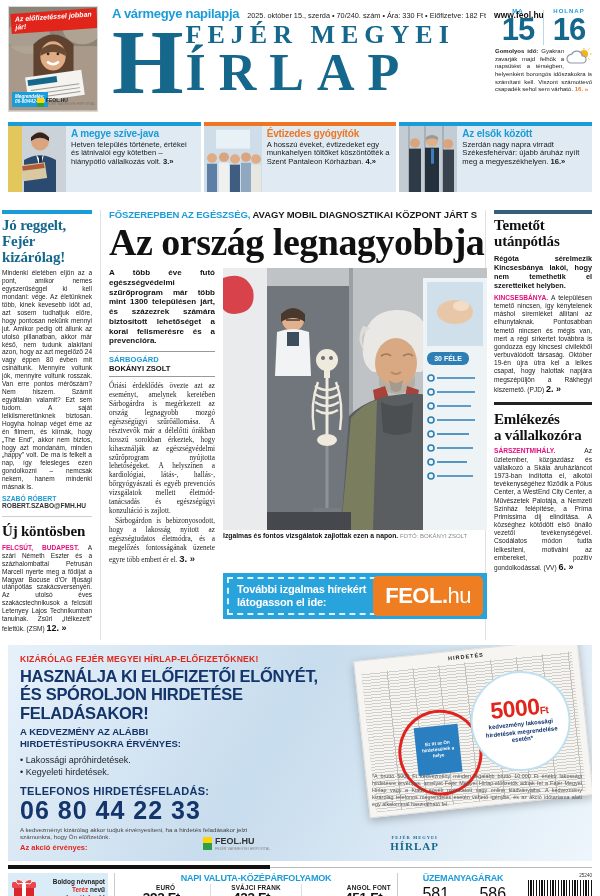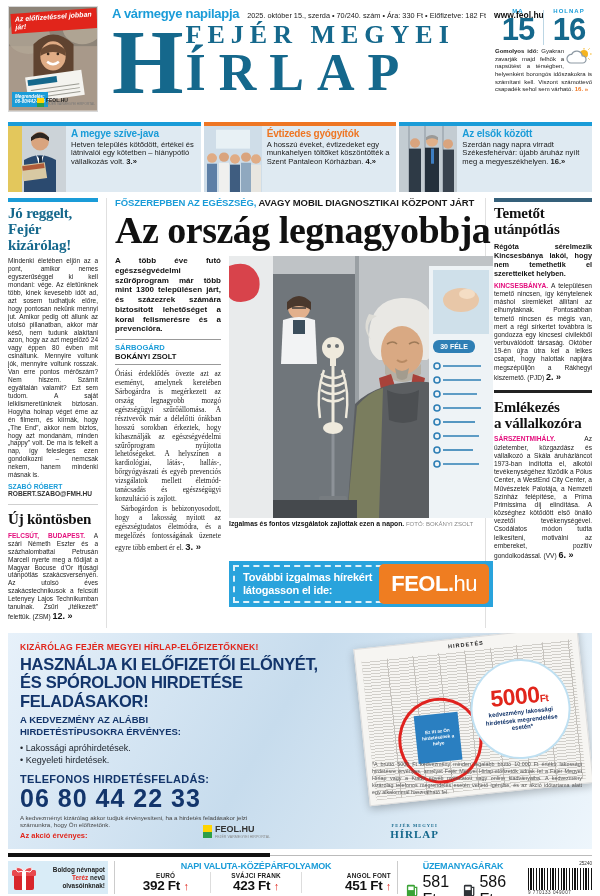--- a/index.html
+++ b/index.html
@@ -261,7 +261,7 @@
       </svg>
       <div class="teaser-body">
         <div class="teaser-title">A megye szíve-java</div>
-        <div class="teaser-text"><span>Hetven település kötődött, értékei és látnivalói egy kötetben – hiánypótló vállalkozás volt. </span><span class="teaser-ref">3.»</span></div>
+        <div class="teaser-text"><span>Hetven település története, értékei és látnivalói egy kötetben – hiánypótló vállalkozás volt. </span><span class="teaser-ref">3.»</span></div>
       </div>
     </div>
     <div class="teaser orange">

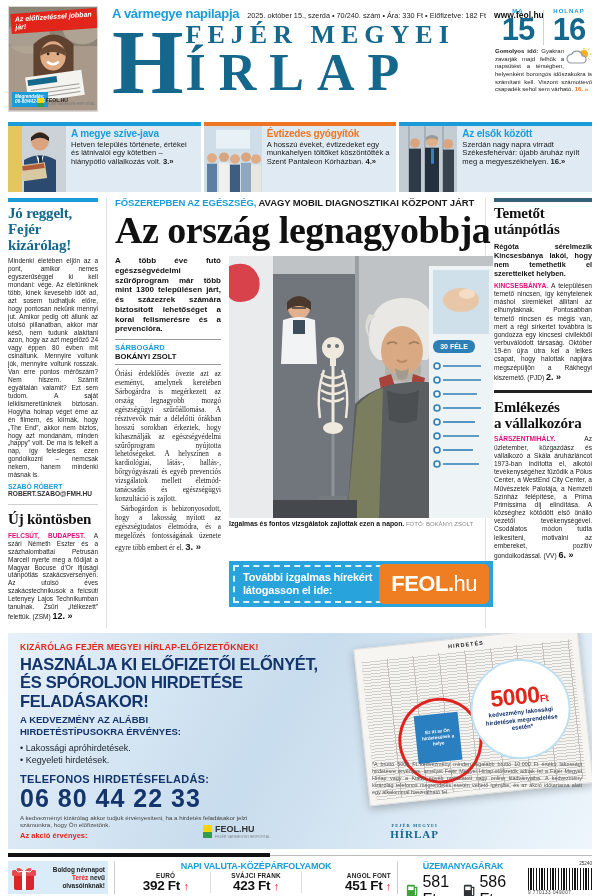--- a/index.html
+++ b/index.html
@@ -55,7 +55,7 @@
   .teaser-ref { font-weight:bold; font-size:7.6px; }
 
   
-  .content { display:flex; gap:8px; padding:6px 8px 0 8px; height:436px; }
+  .content { display:flex; gap:8px; padding:6px 8px 0 2px; height:436px;margin-top:12px; }
   .col-left { flex:0 0 90px; border-top:4px solid #1a9cd8; padding-top:4px; overflow:hidden; }
   .col-right { flex:0 0 98px; border-top:4px solid #35607a; padding-top:4px; overflow:hidden; }
   .col-main { flex:1 1 auto; min-width:0; border-left:1px solid #e0e0e0; border-right:1px solid #e0e0e0; padding:0 8px; }

